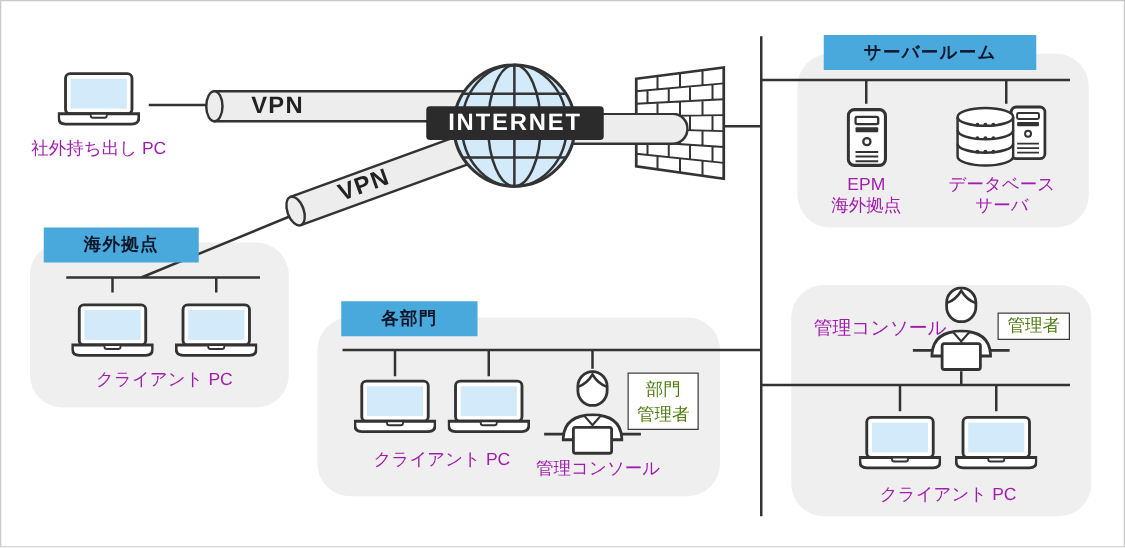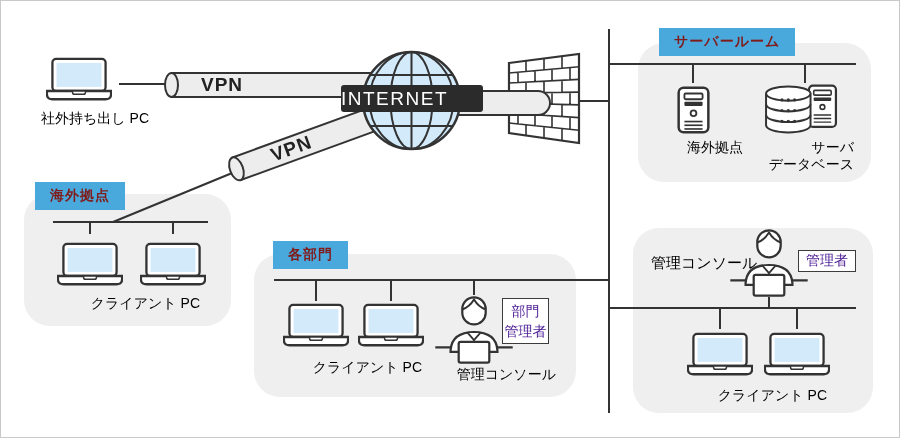--- a/index.html
+++ b/index.html
@@ -28,8 +28,8 @@
   .internet-badge{position:absolute;left:340px;top:84px;width:142px;height:27px;background:var(--internet-bg,#2b2b2b);
                   color:#fff;font-weight:normal;font-size:19px;letter-spacing:1.5px;text-align:left;line-height:27px;border-radius:3px}
 
-  .blue-label{position:absolute;background:var(--accent-blue,#4aa9dc);color:#7f1d1d;font-size:14px;font-weight:bold;
-              padding:5px 15px;letter-spacing:1px;white-space:nowrap}
+  .blue-label{position:absolute;background:var(--accent-blue,#4aa9dc);color:#0f172a;font-size:14px;font-weight:bold;
+              padding:5px 32px;letter-spacing:1px;white-space:nowrap}
   #lbl-server{left:658px;top:27px}
   #lbl-overseas{left:34px;top:181px}
   #lbl-dept{left:272px;top:240px}

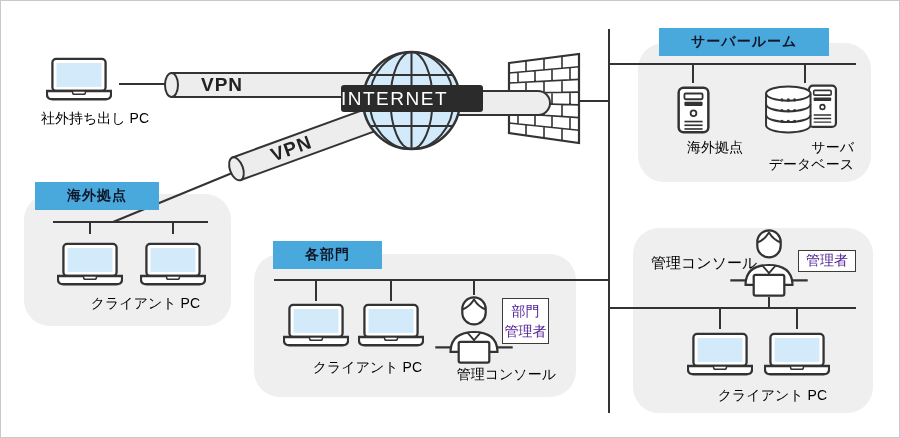--- a/index.html
+++ b/index.html
@@ -26,7 +26,7 @@
   .globe{position:absolute;left:359px;top:48px;width:103px;height:103px}
   .firewall{position:absolute;left:504px;top:52px;width:78px;height:96px;overflow:visible}
   .internet-badge{position:absolute;left:340px;top:84px;width:142px;height:27px;background:var(--internet-bg,#2b2b2b);
-                  color:#fff;font-weight:normal;font-size:19px;letter-spacing:1.5px;text-align:left;line-height:27px;border-radius:3px}
+                  color:#fff;font-weight:bold;font-size:19px;letter-spacing:1.5px;text-align:center;line-height:27px;border-radius:3px}
 
   .blue-label{position:absolute;background:var(--accent-blue,#4aa9dc);color:#0f172a;font-size:14px;font-weight:bold;
               padding:5px 32px;letter-spacing:1px;white-space:nowrap}

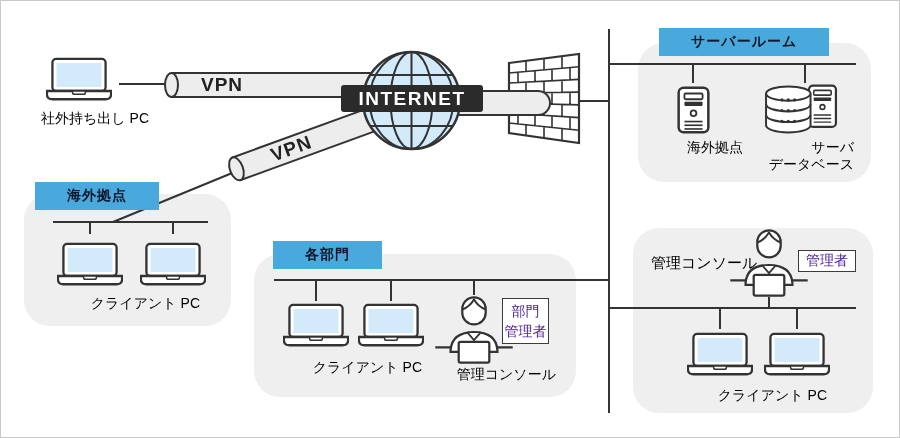--- a/index.html
+++ b/index.html
@@ -35,7 +35,7 @@
   #lbl-dept{left:272px;top:240px}
   #lbl-info{left:655px;top:208px}
 
-  .txt{position:absolute;font-size:14px;line-height:17px;text-align:right;white-space:nowrap;color:#000000}
+  .txt{position:absolute;font-size:14px;line-height:17px;text-align:center;white-space:nowrap;color:#a21caf}
   #txt-external{left:8px;top:109px;width:140px}
   #txt-ov-client{left:62px;top:294px;width:137px}
   #txt-d-client{left:284px;top:358px;width:137px}

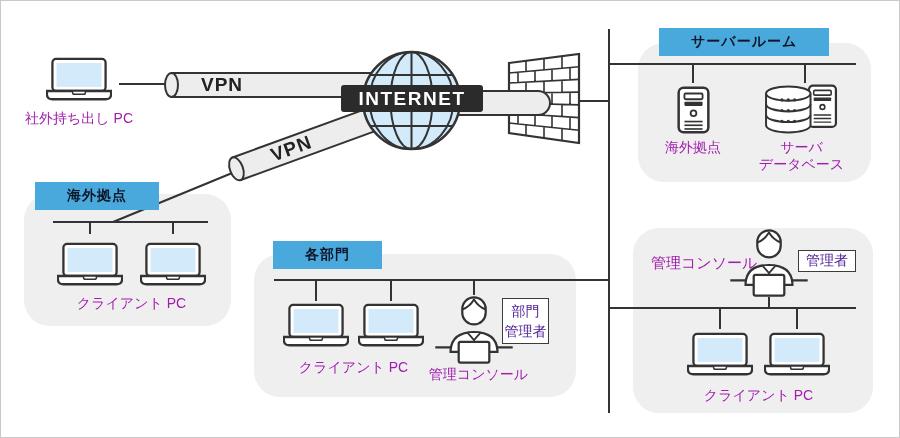--- a/index.html
+++ b/index.html
@@ -194,6 +194,7 @@
   <div class="txt" id="txt-d-client">クライアント PC</div>
   <div class="txt" id="txt-d-console">管理コンソール</div>
   <div class="txt" id="txt-epm">
+    <div>EPM</div>
     <div>海外拠点</div>
   </div>
   <div class="txt" id="txt-db">

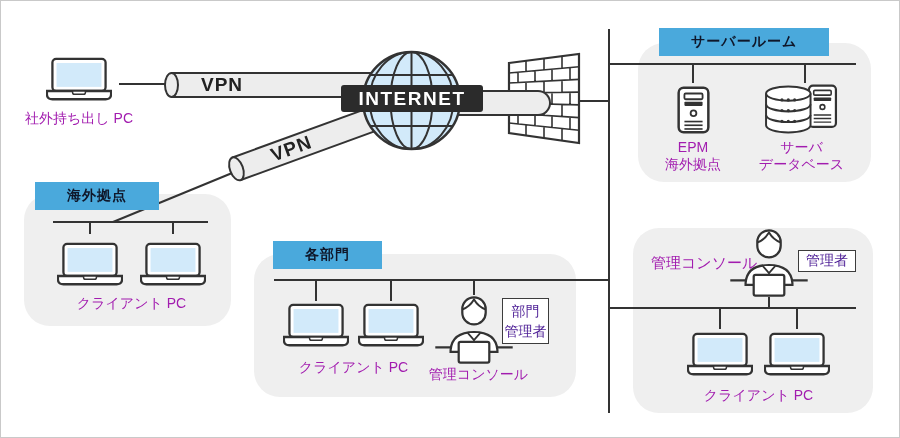--- a/index.html
+++ b/index.html
@@ -198,8 +198,8 @@
     <div>海外拠点</div>
   </div>
   <div class="txt" id="txt-db">
+    <div>データベース</div>
     <div>サーバ</div>
-    <div>データベース</div>
   </div>
   <div class="txt" id="txt-i-console">管理コンソール</div>
   <div class="txt" id="txt-i-client">クライアント PC</div>

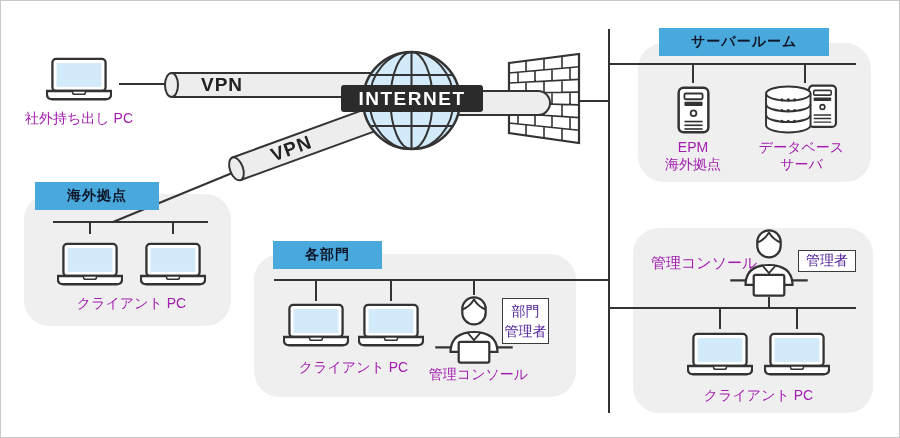--- a/index.html
+++ b/index.html
@@ -46,7 +46,7 @@
   #txt-i-client{left:689px;top:386px;width:137px}
 
   .badge-box{position:absolute;background:#fff;border:1.5px solid #3c3c3c;font-size:14px;text-align:center;
-             box-sizing:border-box;color:#4c1d95}
+             box-sizing:border-box;color:#4d7c0f}
   #admin-badge{left:797px;top:249px;width:58px;height:22px;line-height:19px}
   #dept-admin-badge{left:501px;top:297px;width:47px;height:46px;line-height:20px;padding-top:2px}
 

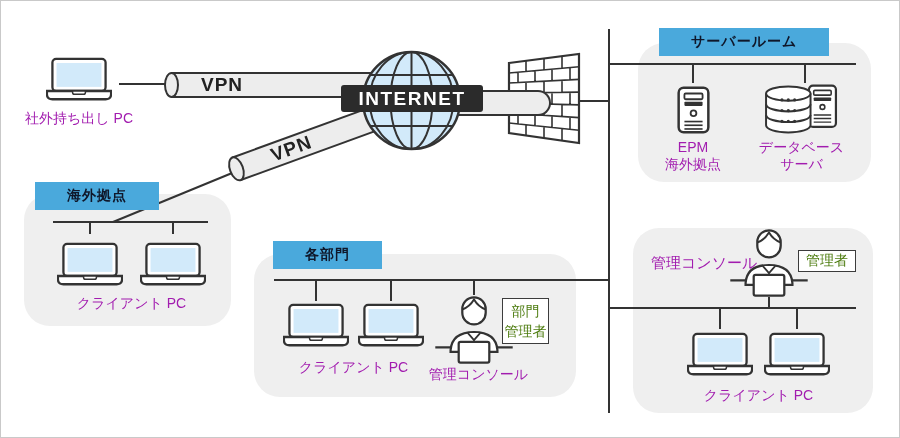--- a/index.html
+++ b/index.html
@@ -48,7 +48,7 @@
   .badge-box{position:absolute;background:#fff;border:1.5px solid #3c3c3c;font-size:14px;text-align:center;
              box-sizing:border-box;color:#4d7c0f}
   #admin-badge{left:797px;top:249px;width:58px;height:22px;line-height:19px}
-  #dept-admin-badge{left:501px;top:297px;width:47px;height:46px;line-height:20px;padding-top:2px}
+  #dept-admin-badge{left:501px;top:297px;width:57px;height:46px;line-height:20px;padding-top:2px}
 
   .icon{position:absolute}
   .hidden-defs{position:absolute;width:0;height:0;overflow:hidden}

